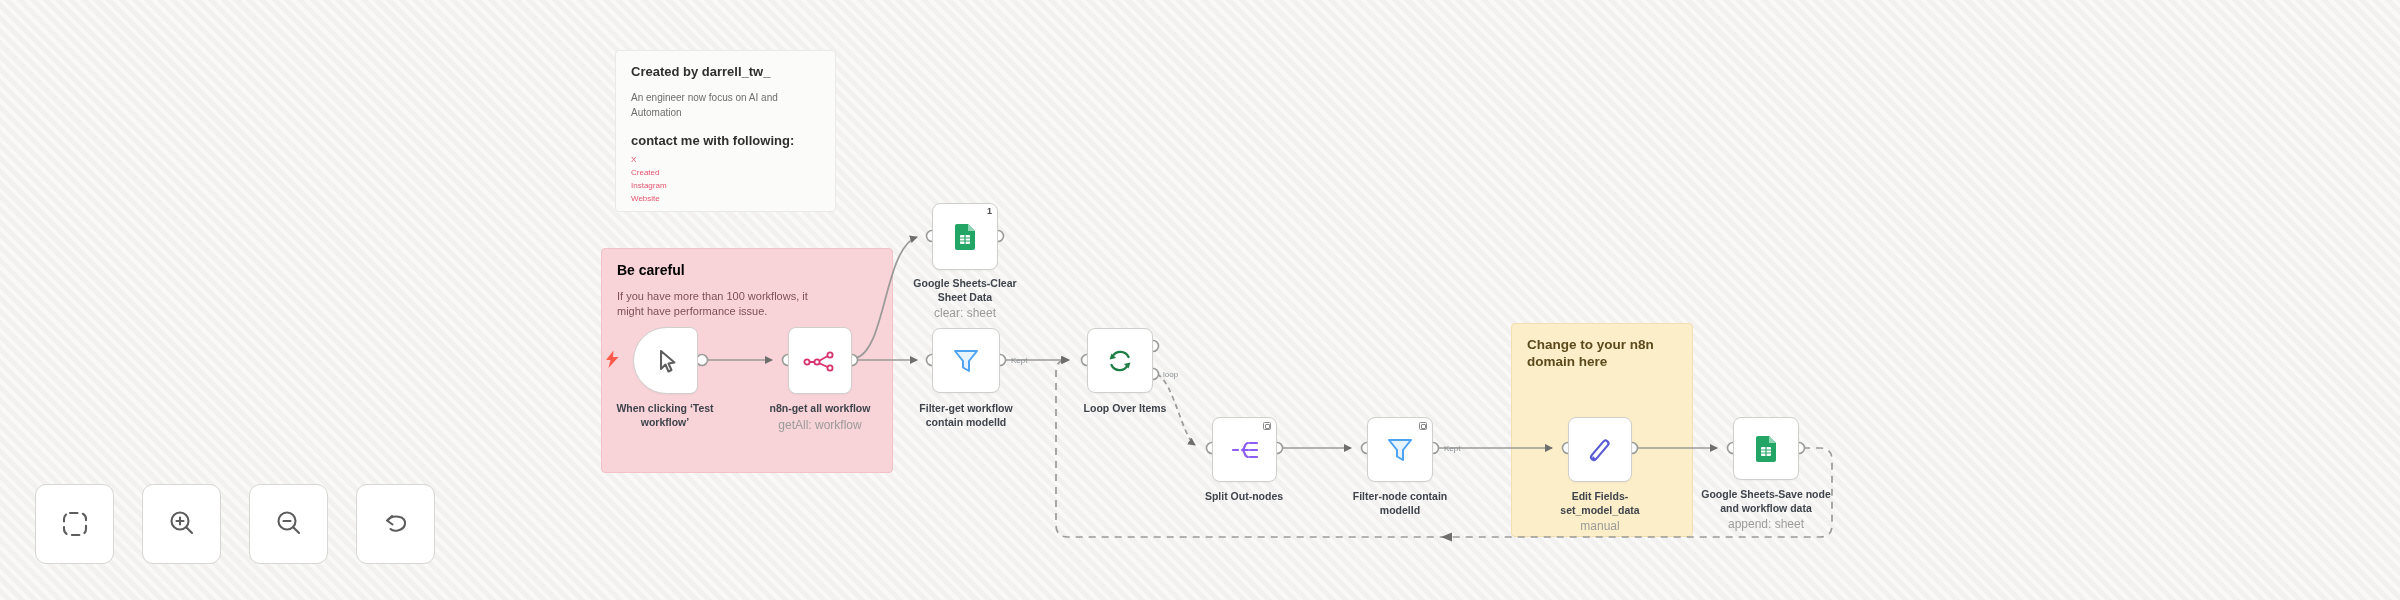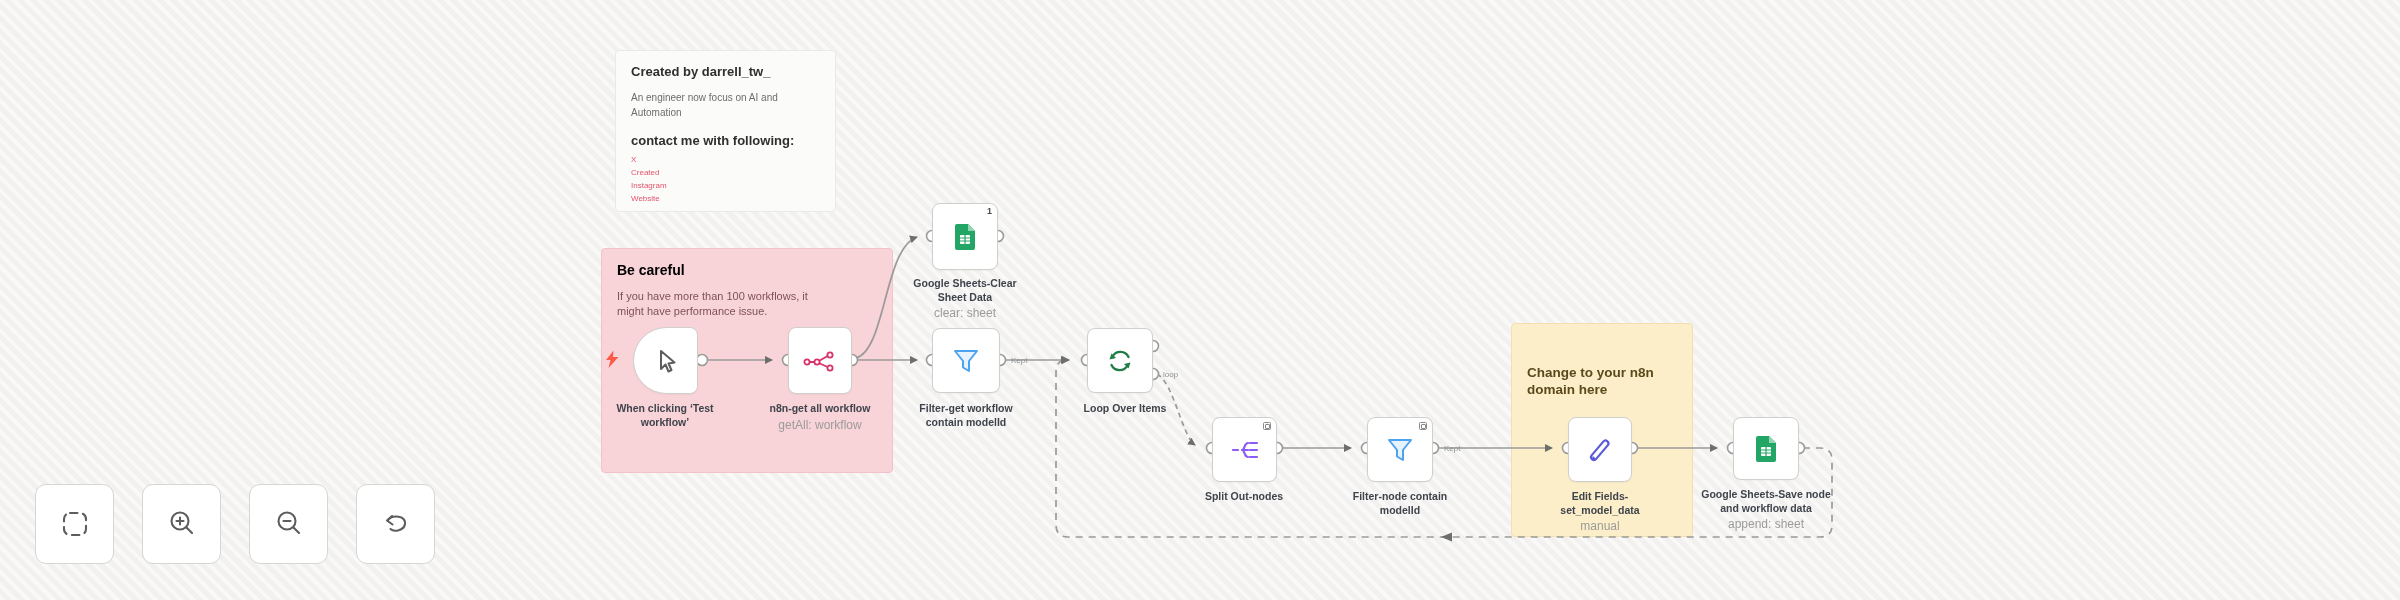--- a/index.html
+++ b/index.html
@@ -77,7 +77,7 @@
   </div>
 
   <div class="sticky yellow" style="left:1511px;top:323px;width:182px;height:214px;">
-    <h1 style="width:150px;margin-top:28px;">Change to your n8n domain here</h1>
+    <h1 style="width:150px;">Change to your n8n domain here</h1>
   </div>
 
   <svg class="wires" width="2400" height="600" viewBox="0 0 2400 600">

